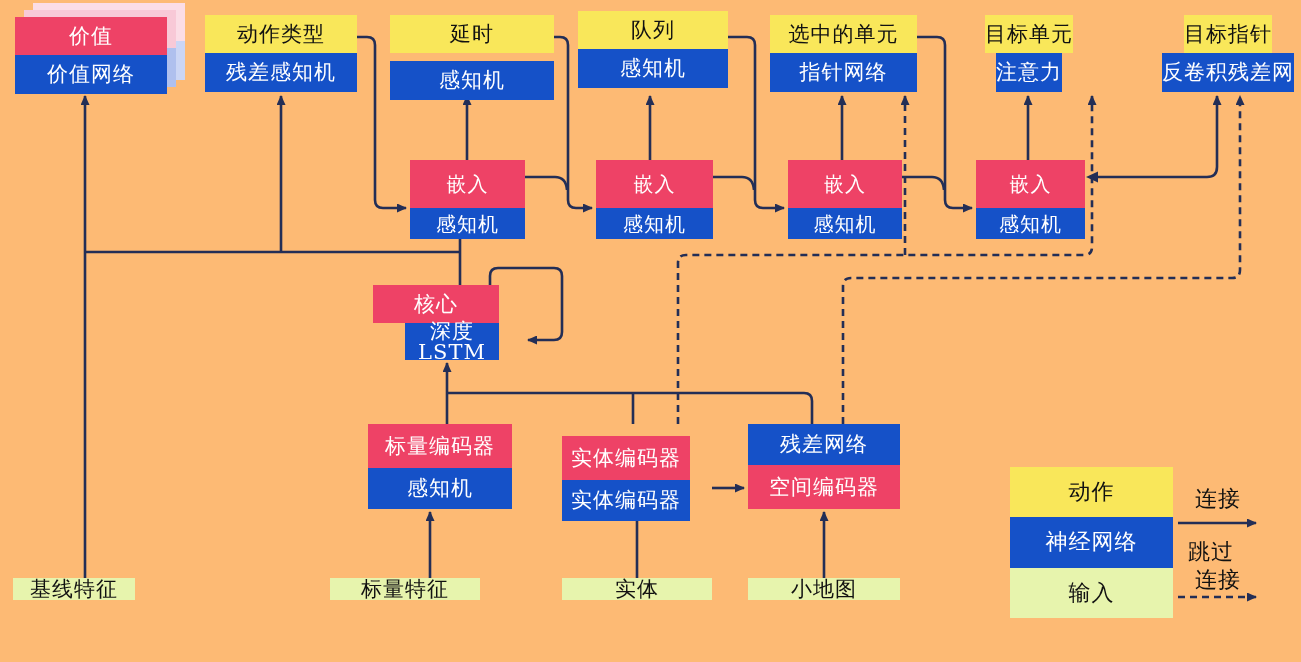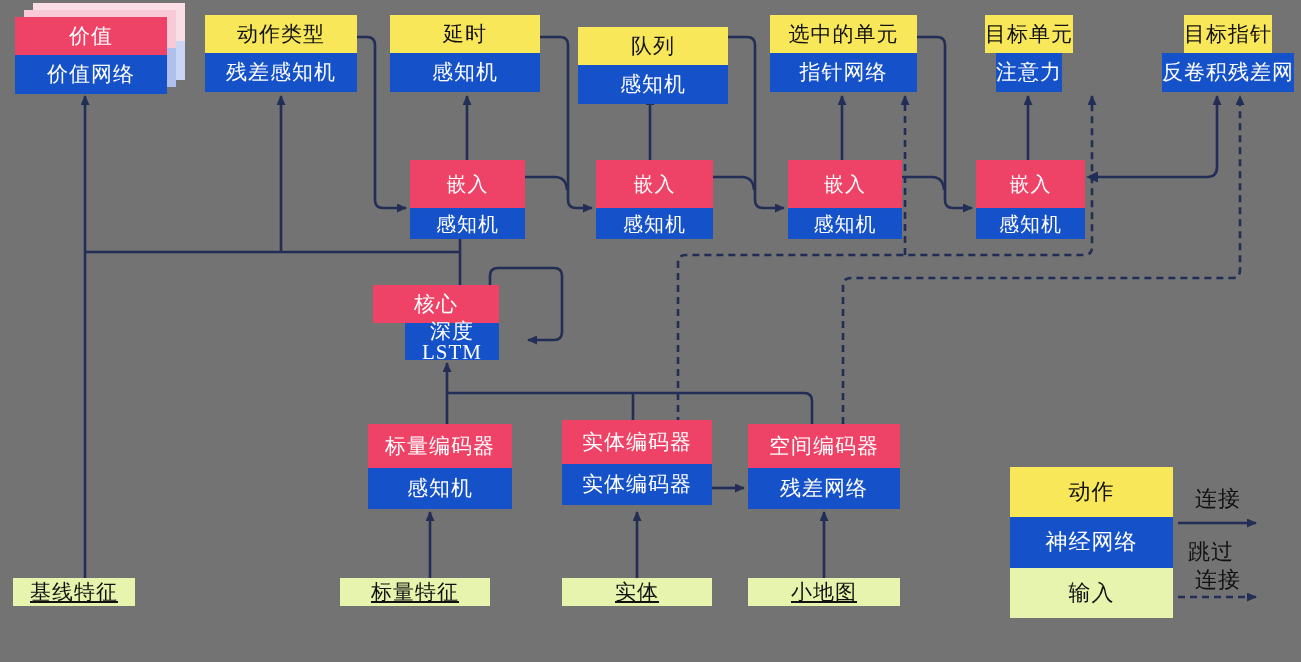--- a/index.html
+++ b/index.html
@@ -4,7 +4,7 @@
 <style>
   html,body{margin:0;padding:0;background:#ffffff;}
   .stage{
-    position:relative;width:1301px;height:662px;background:#737373;overflow:hidden;
+    position:relative;width:1301px;height:662px;background:#fdba74;overflow:hidden;
     font-family:"DejaVu Serif","Liberation Serif",serif;
   }
   .node{position:absolute;display:flex;flex-direction:column;text-align:center;}

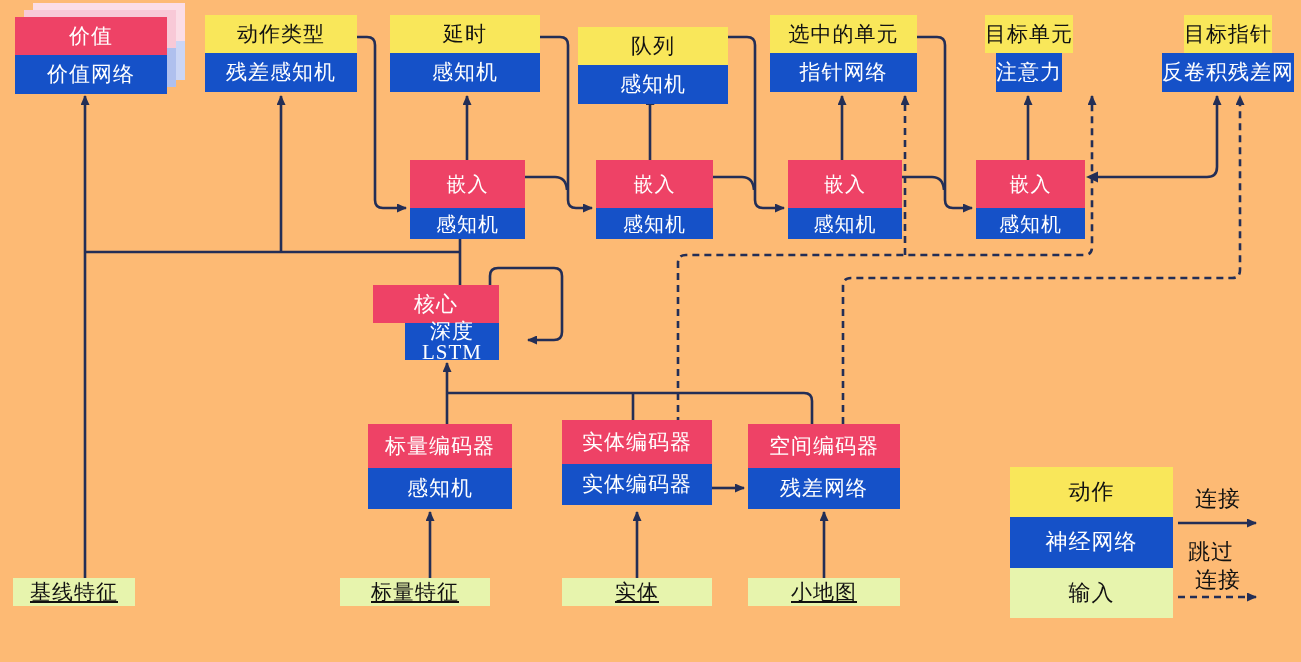--- a/index.html
+++ b/index.html
@@ -106,7 +106,7 @@
     <div class="cell yellow">动作类型</div>
     <div class="cell blue">残差感知机</div>
   </div>
-  <div class="node head" style="left:390px;top:15px;width:150px;">
+  <div class="node head" style="left:390px;top:15px;width:164px;gap:8px;">
     <div class="cell yellow">延时</div>
     <div class="cell blue">感知机</div>
   </div>

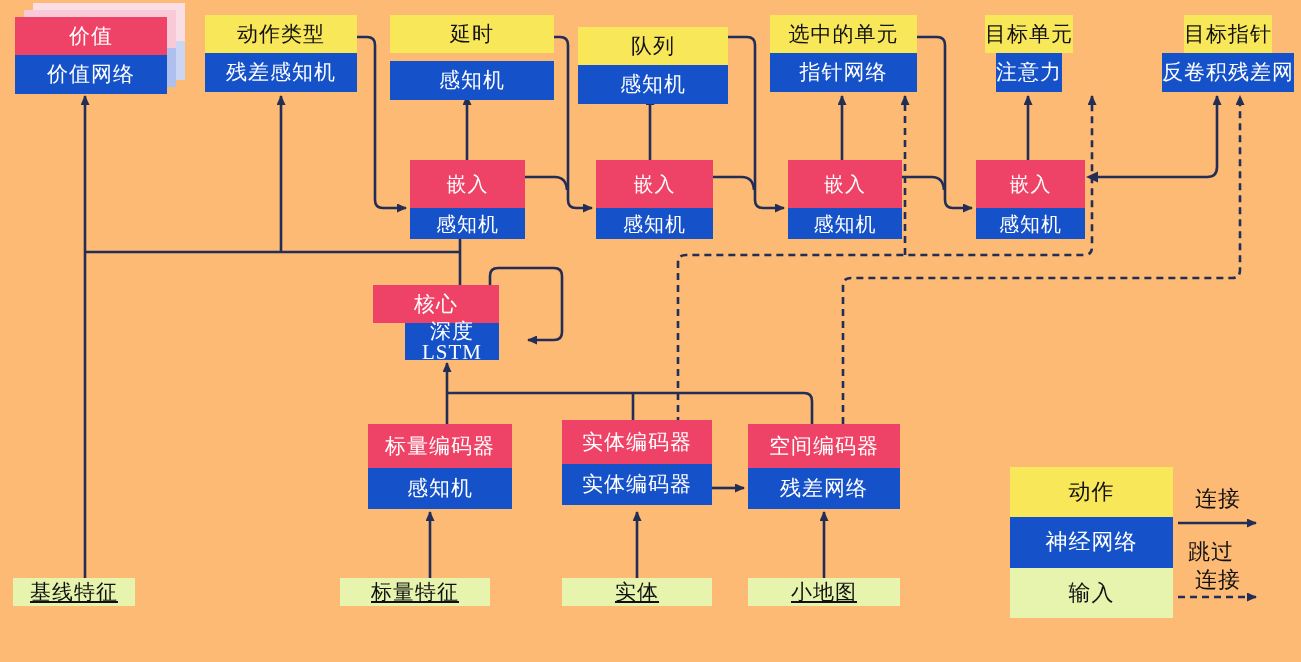--- a/index.html
+++ b/index.html
@@ -110,7 +110,7 @@
     <div class="cell yellow">延时</div>
     <div class="cell blue">感知机</div>
   </div>
-  <div class="node head" style="left:578px;top:27px;width:150px;">
+  <div class="node head" style="left:578px;top:11px;width:150px;">
     <div class="cell yellow">队列</div>
     <div class="cell blue">感知机</div>
   </div>

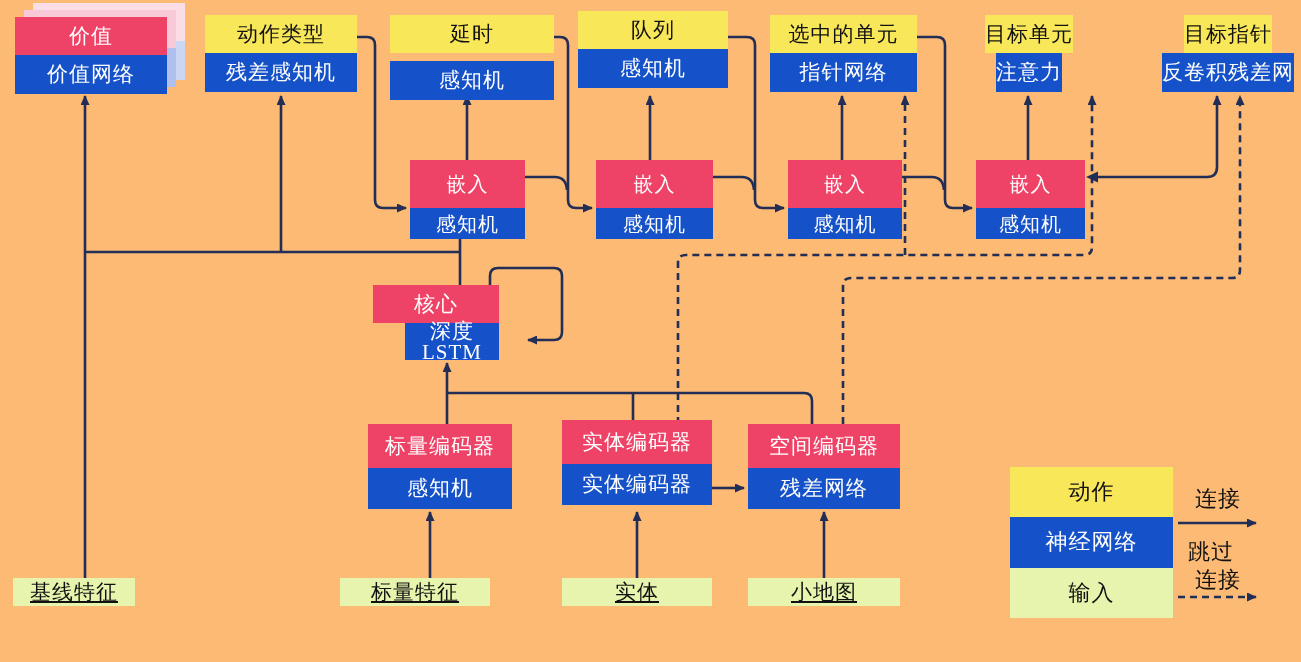--- a/index.html
+++ b/index.html
@@ -144,7 +144,7 @@
     <div class="cell blue">感知机</div>
   </div>
 
-  <div class="node core" style="left:373px;top:285px;width:126px;font-family:Liberation Serif, serif;">
+  <div class="node core" style="left:373px;top:285px;width:126px;">
     <div class="cell red">核心</div>
     <div class="cell blue">深度LSTM</div>
   </div>

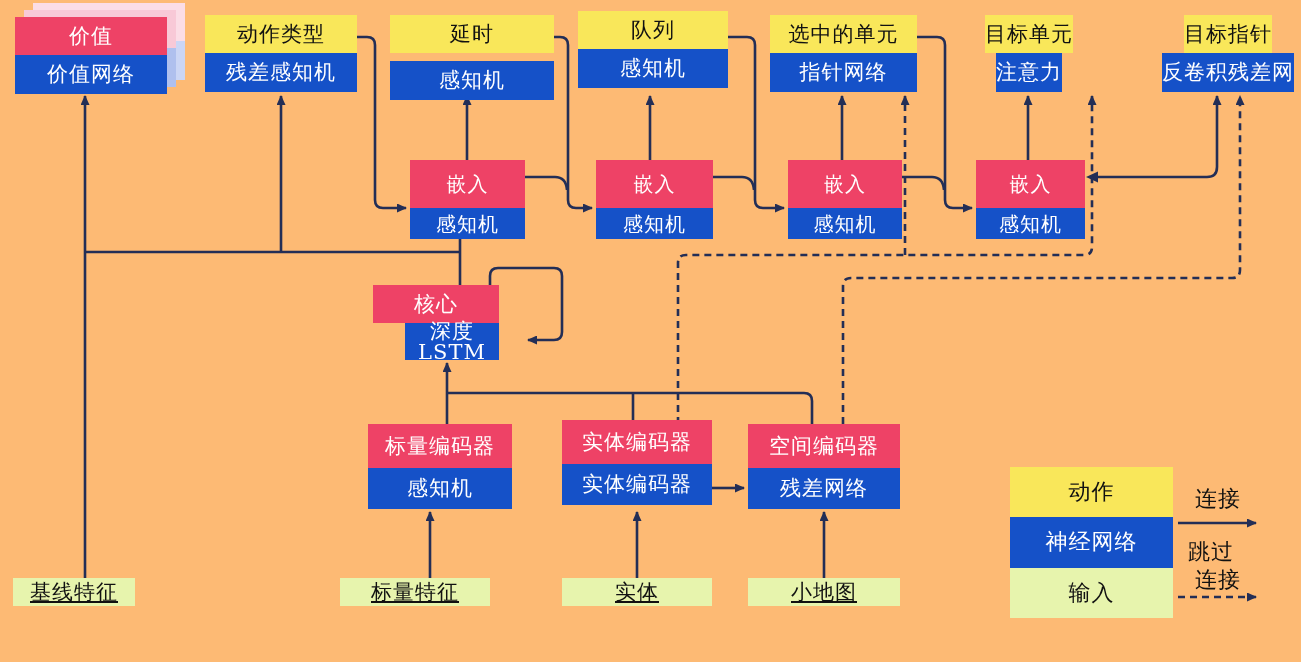--- a/index.html
+++ b/index.html
@@ -153,7 +153,7 @@
     <div class="cell red">标量编码器</div>
     <div class="cell blue">感知机</div>
   </div>
-  <div class="node enc" style="left:562px;top:420px;width:150px;">
+  <div class="node enc" style="left:562px;top:436px;width:128px;">
     <div class="cell red">实体编码器</div>
     <div class="cell blue">实体编码器</div>
   </div>

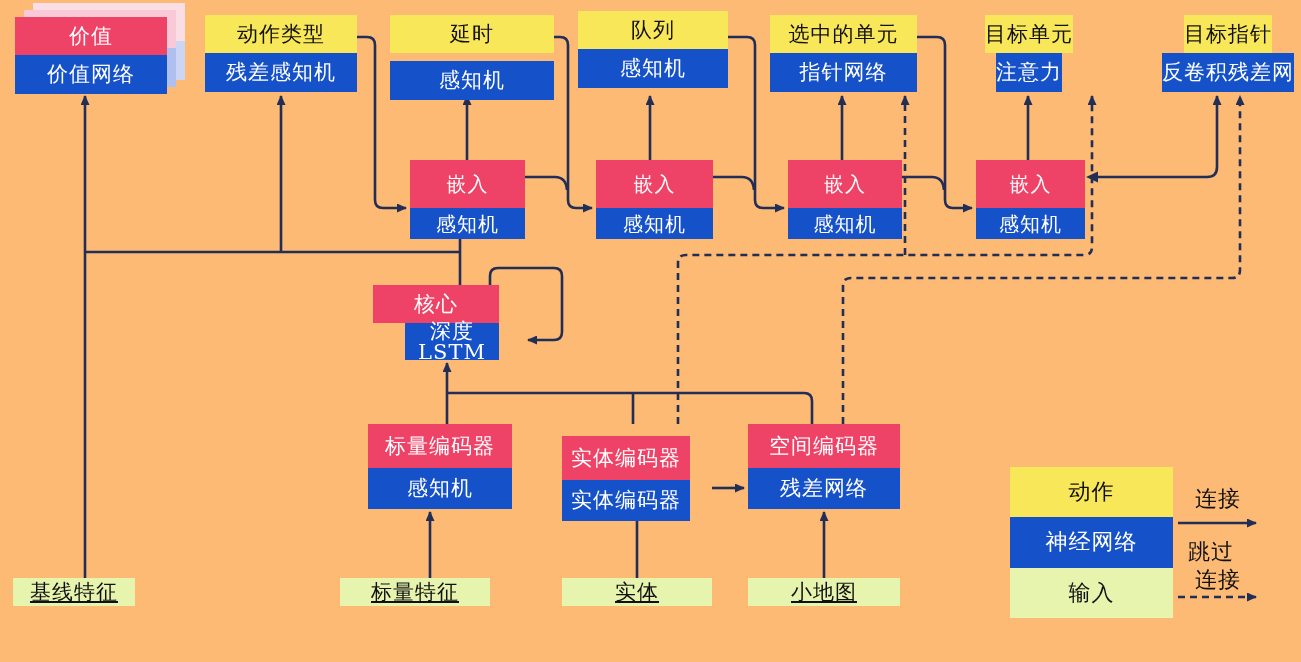--- a/index.html
+++ b/index.html
@@ -158,8 +158,8 @@
     <div class="cell blue">实体编码器</div>
   </div>
   <div class="node enc" style="left:748px;top:424px;width:152px;">
+    <div class="cell blue">残差网络</div>
     <div class="cell red">空间编码器</div>
-    <div class="cell blue">残差网络</div>
   </div>
 
   <div class="node input" style="left:13px;top:578px;width:122px;">

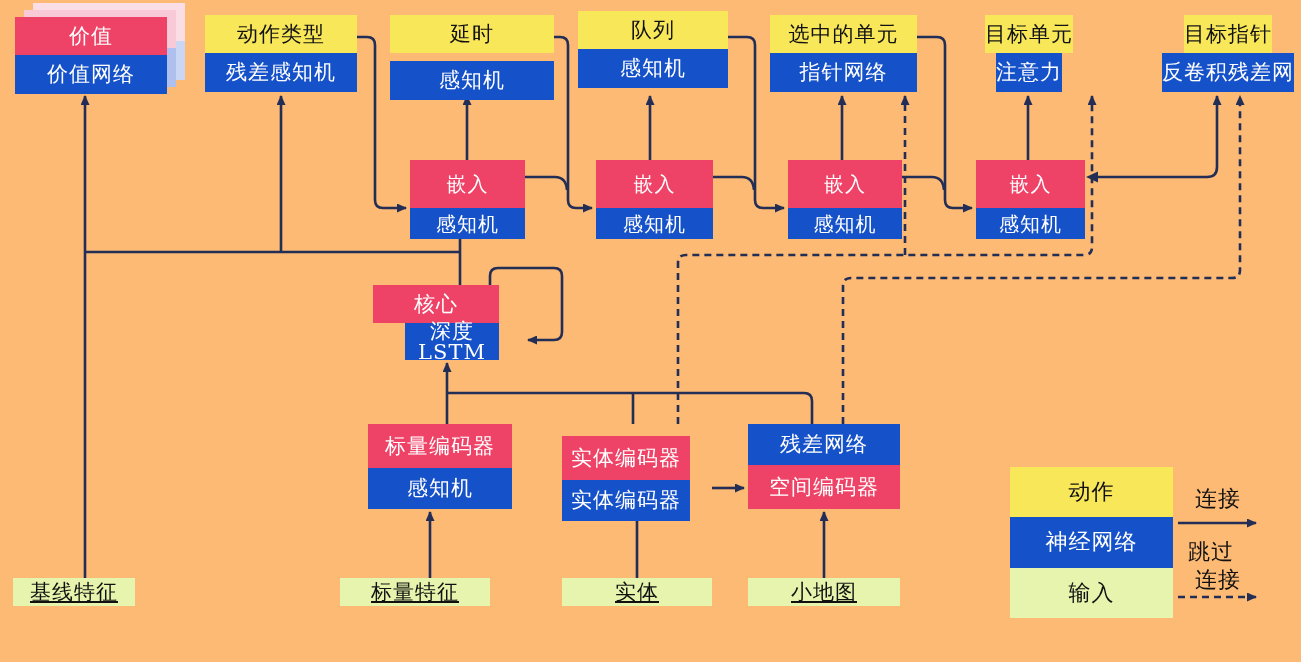--- a/index.html
+++ b/index.html
@@ -26,7 +26,7 @@
   .enc .cell{height:44px;}
   .enc .cell.blue{height:41px;}
   
-  .input .cell{height:28px;text-decoration:underline;}
+  .input .cell{height:22px;}
   
   .ghost{position:absolute;display:flex;flex-direction:column;}
   .ghost .g-top{height:38px;}

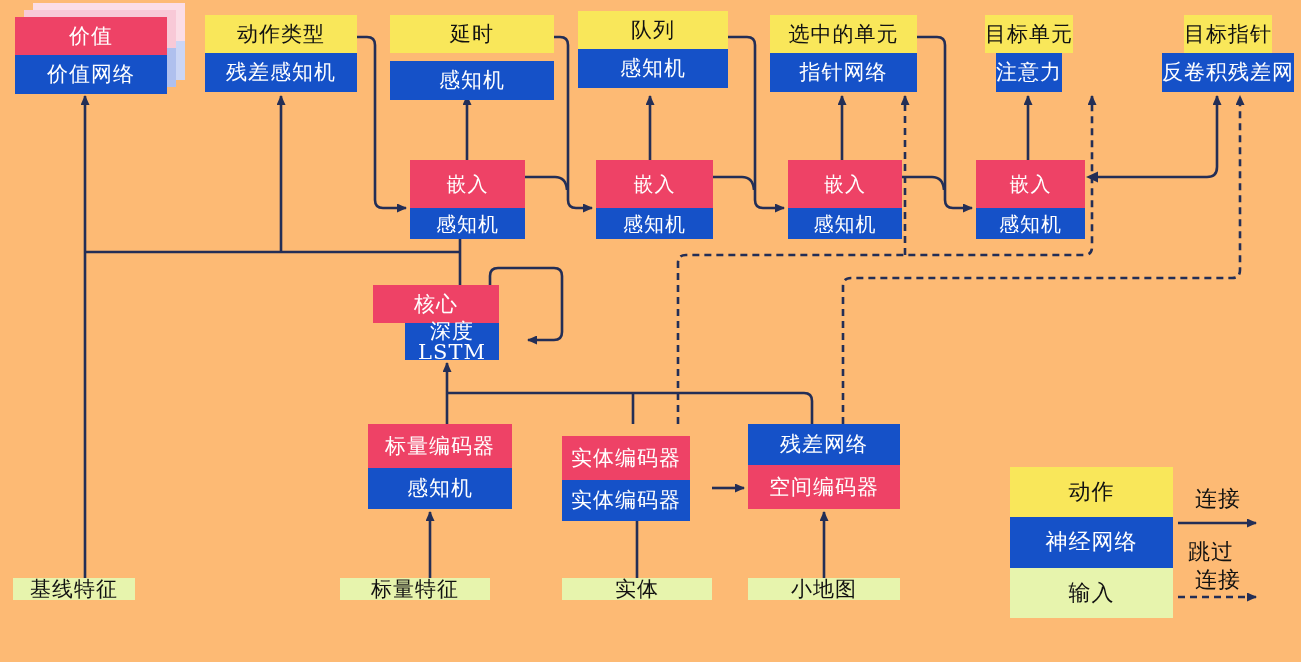--- a/index.html
+++ b/index.html
@@ -165,7 +165,7 @@
   <div class="node input" style="left:13px;top:578px;width:122px;">
     <div class="cell green">基线特征</div>
   </div>
-  <div class="node input" style="left:340px;top:578px;width:150px;">
+  <div class="node input" style="left:330px;top:578px;width:150px;">
     <div class="cell green">标量特征</div>
   </div>
   <div class="node input" style="left:562px;top:578px;width:150px;">

